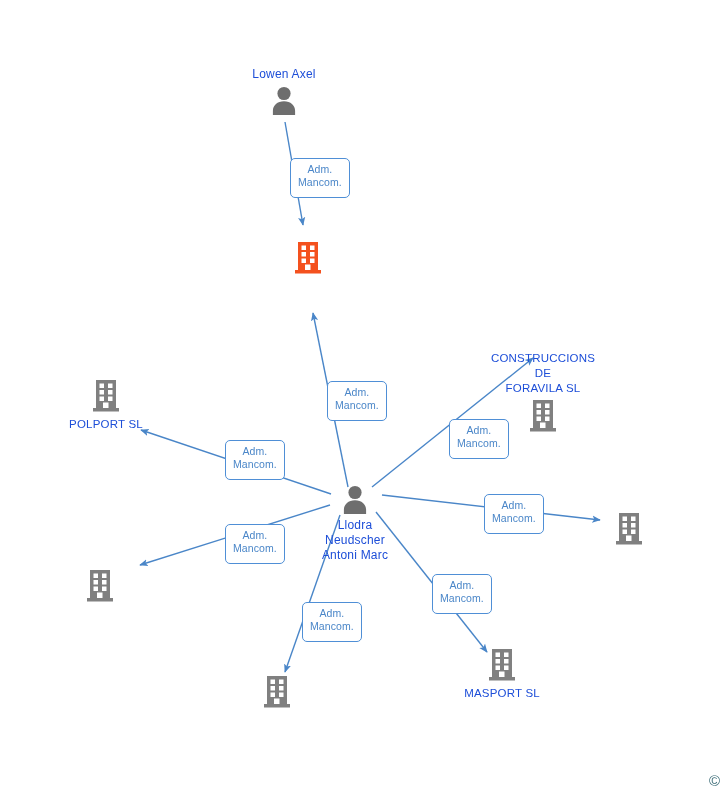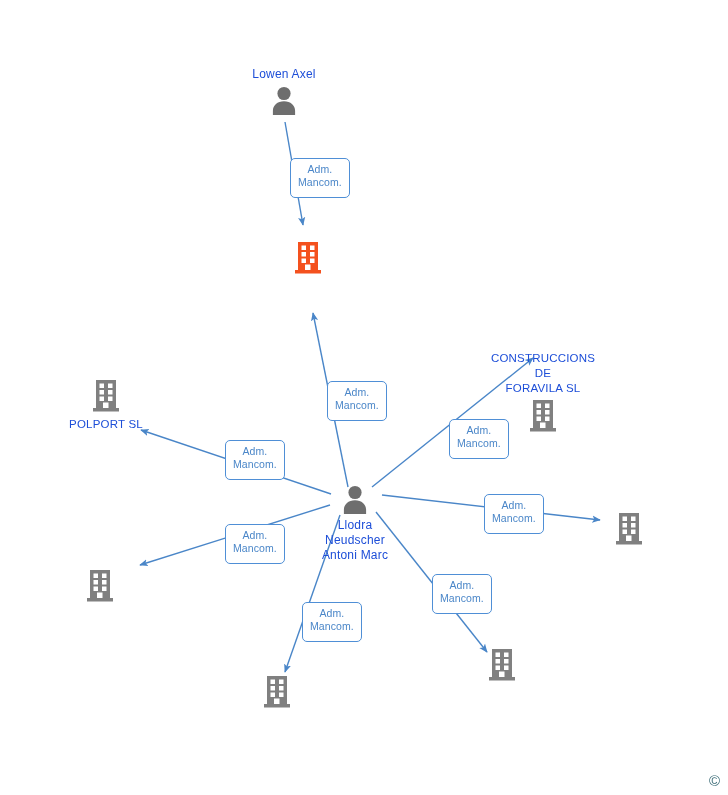--- a/index.html
+++ b/index.html
@@ -200,6 +200,7 @@
             <rect x="12" y="23.5" width="5.5" height="5.5" fill="#ffffff"></rect>
           </g>
         </svg>
+        <div class="label">MASPORT SL</div>
       </div>
       <div class="node company label-below" style="left: 277px; top: 675px;">
         <svg width="30" height="34" viewBox="0 0 30 34" class="glyph">

